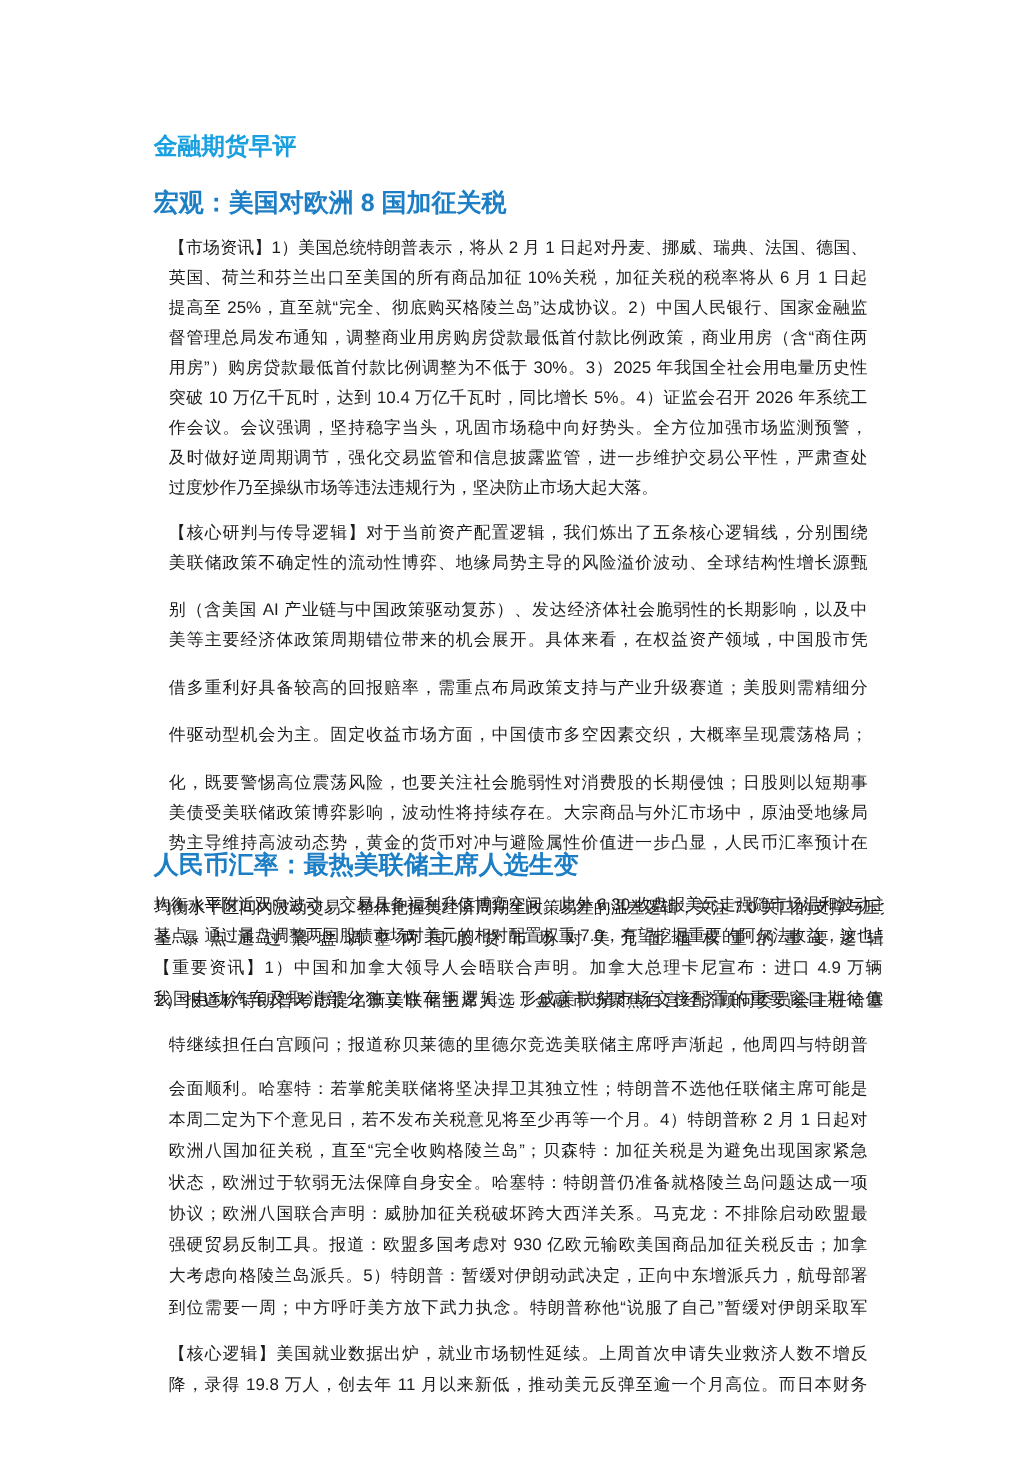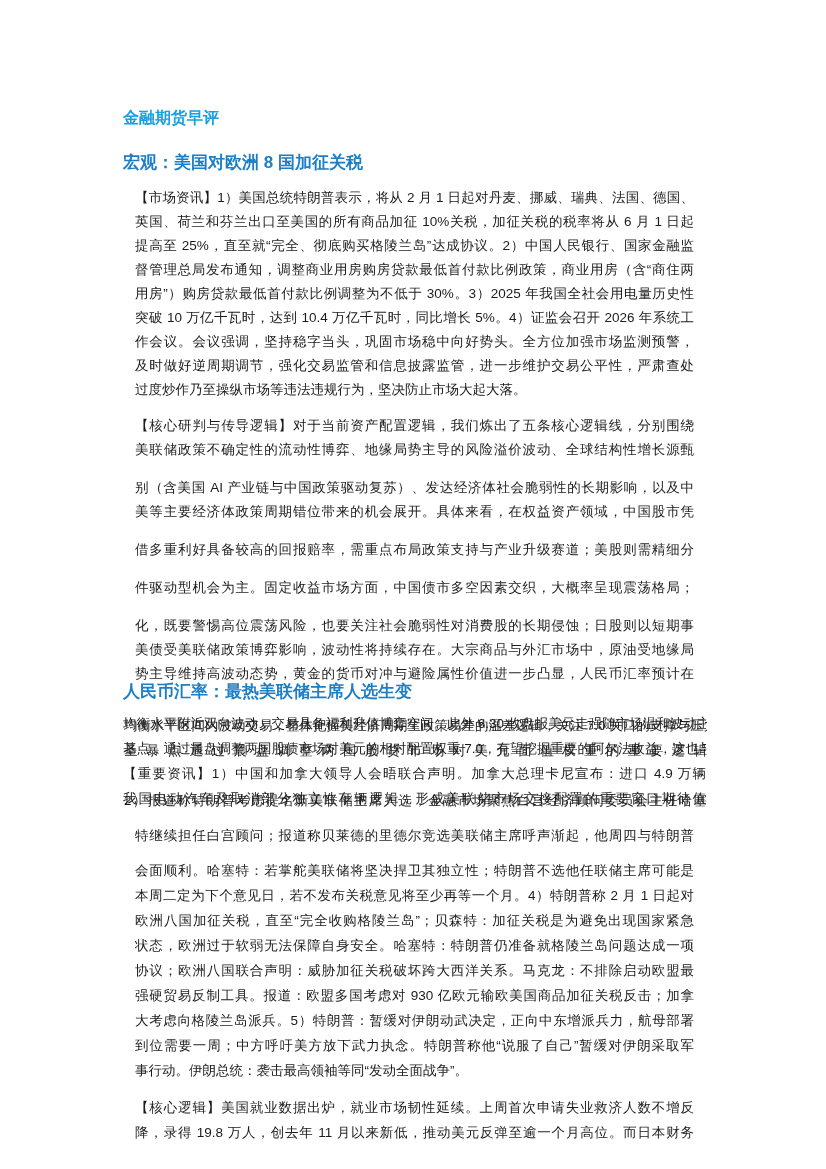--- a/index.html
+++ b/index.html
@@ -21,7 +21,7 @@
     width: 583px;
   }
   .doc-title {
-    font-size: 16px;
+    font-size: 19px;
     font-weight: bold;
     color: #18a0e0;
     margin: 0 0 20px 0;

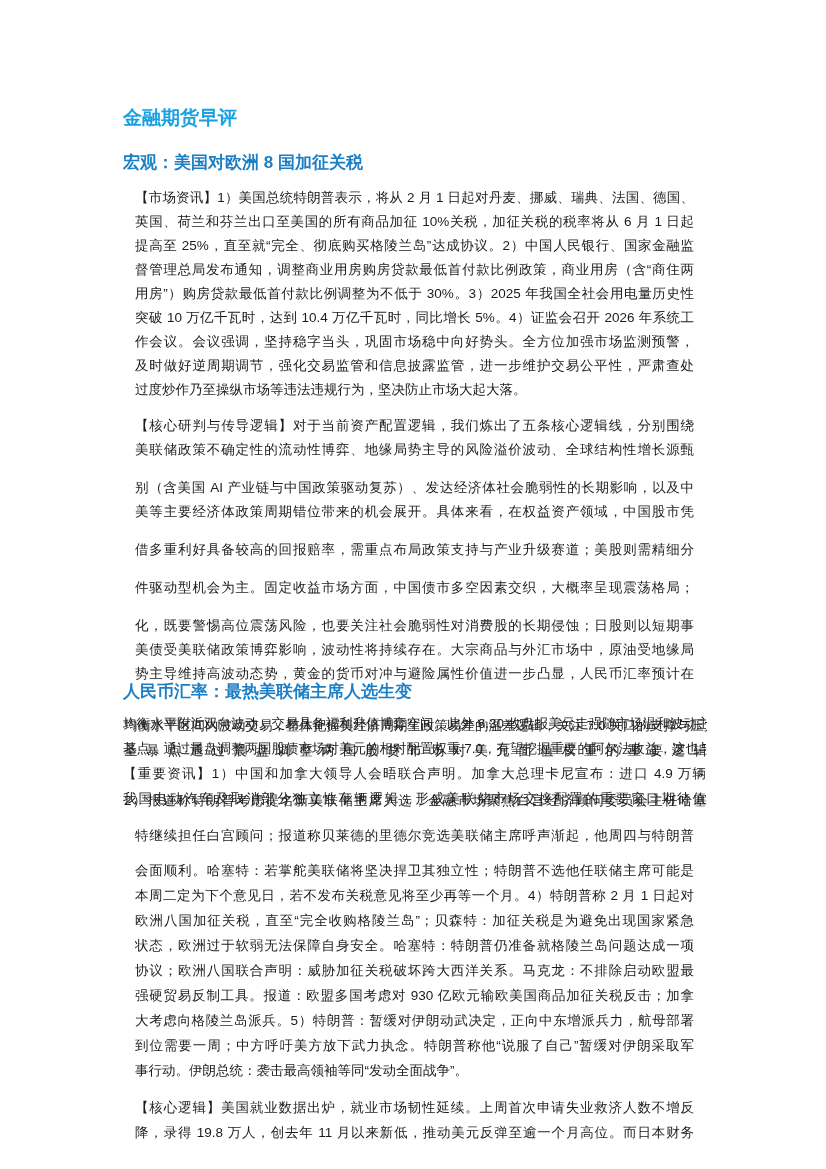--- a/index.html
+++ b/index.html
@@ -28,7 +28,7 @@
     line-height: 28px;
   }
   .section-header {
-    font-size: 17px;
+    font-size: 20px;
     font-weight: 600;
     color: #1c7ec5;
     margin: 0 0 10px 0;

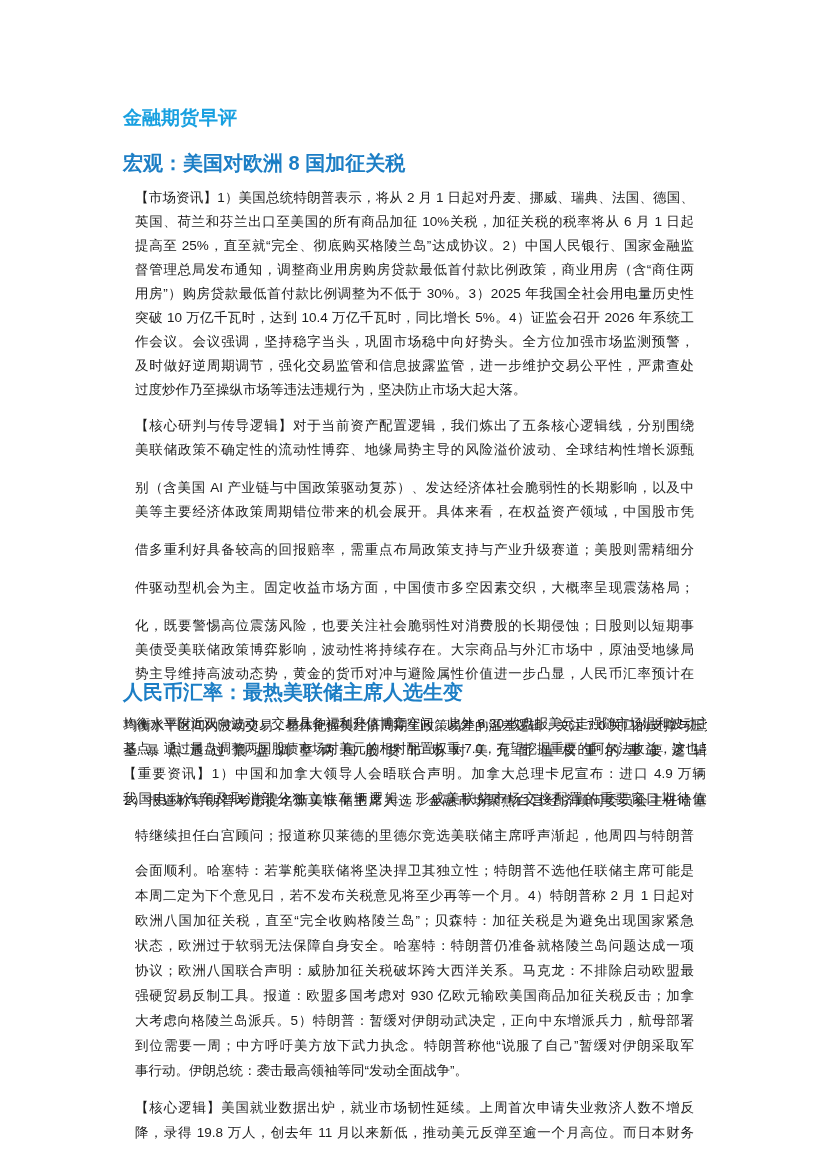--- a/index.html
+++ b/index.html
@@ -151,7 +151,6 @@
       <div class="line">强硬贸易反制工具。报道：欧盟多国考虑对 930 亿欧元输欧美国商品加征关税反击；加拿</div>
       <div class="line">大考虑向格陵兰岛派兵。5）特朗普：暂缓对伊朗动武决定，正向中东增派兵力，航母部署</div>
       <div class="line">到位需要一周；中方呼吁美方放下武力执念。特朗普称他“说服了自己”暂缓对伊朗采取军</div>
-      <div class="line last">事行动。伊朗总统：袭击最高领袖等同“发动全面战争”。</div>
     </div>
 
     <div class="para">

